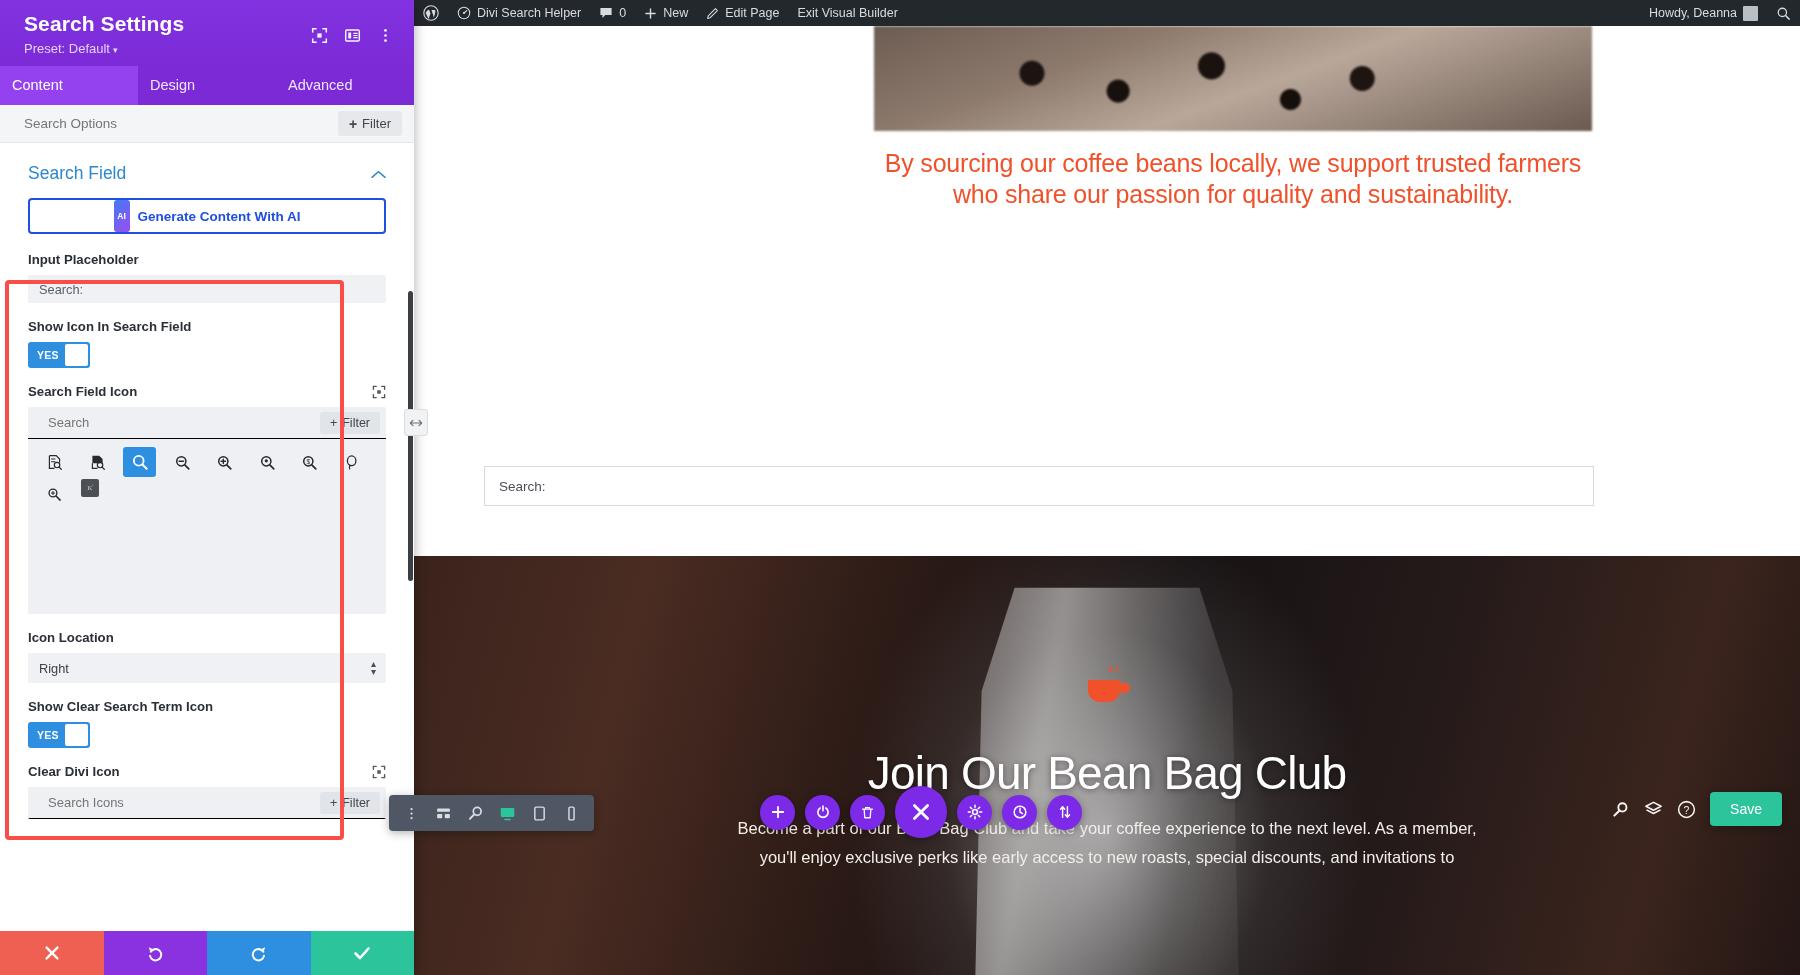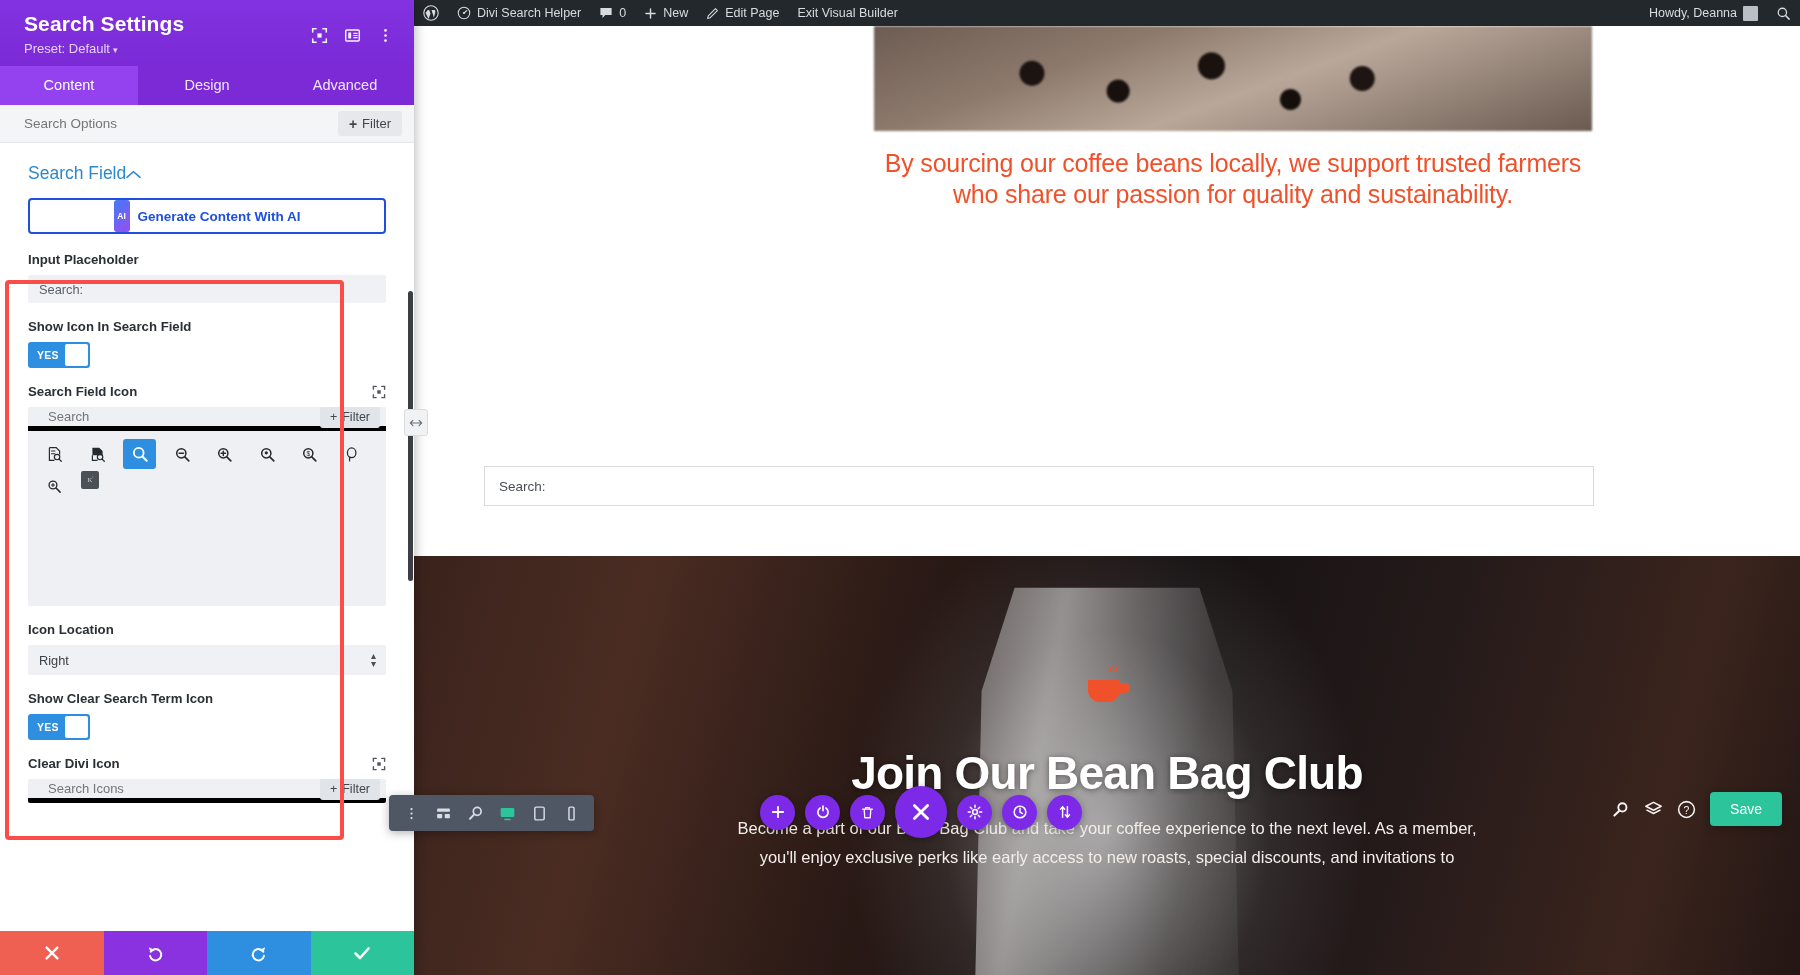--- a/index.html
+++ b/index.html
@@ -33,7 +33,7 @@
 
   .sp-tabs { display:flex; background:#7b2ad6; }
   .sp-tab {
-    flex:1; text-align:center; padding:11px 0 12px; font-size:14.5px;
+    flex:1; text-align:left; padding:11px 12px 12px; font-size:14.5px;
     color:#f0e6fb; cursor:pointer; background:#7b2ad6;
   }
   .sp-tab.active { background:#9441ef; color:#fff; }

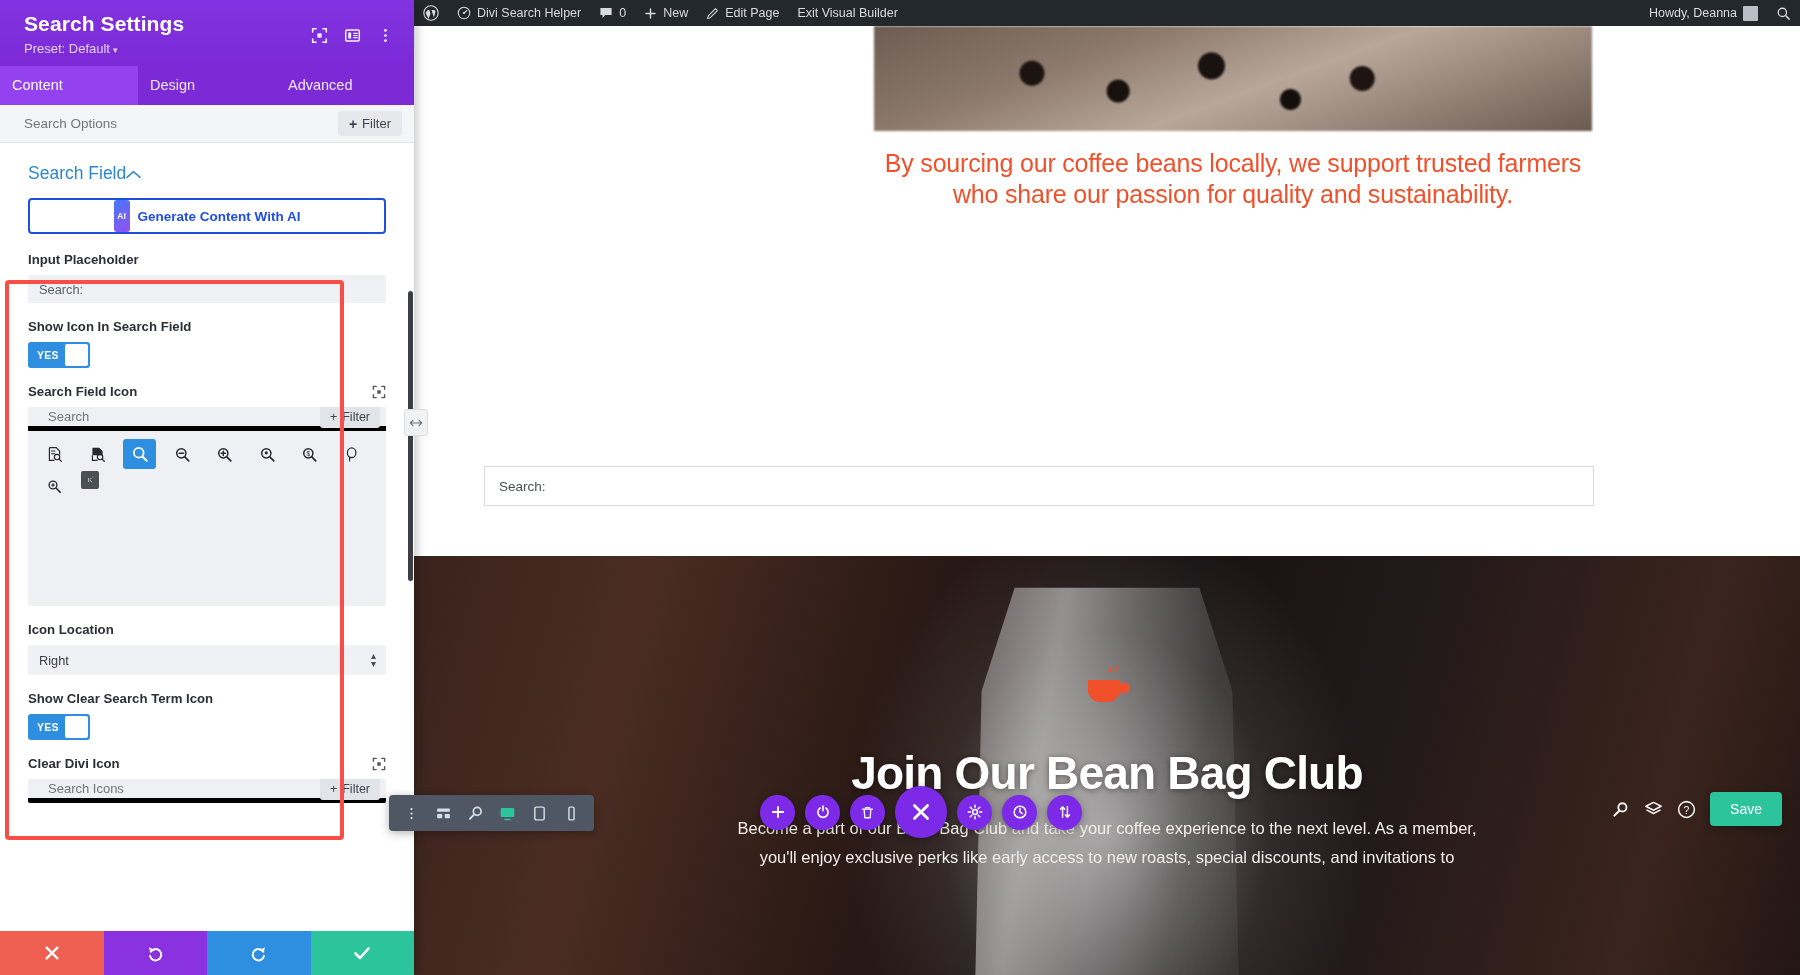--- a/index.html
+++ b/index.html
@@ -63,7 +63,7 @@
   }
 
   .section-head {
-    display:flex; align-items:center; 
+    display:flex; align-items:center; justify-content:space-between;
     padding:20px 28px 14px 28px;
   }
   .section-title { font-size:17.5px; color:#2c88cd; font-weight:400; }

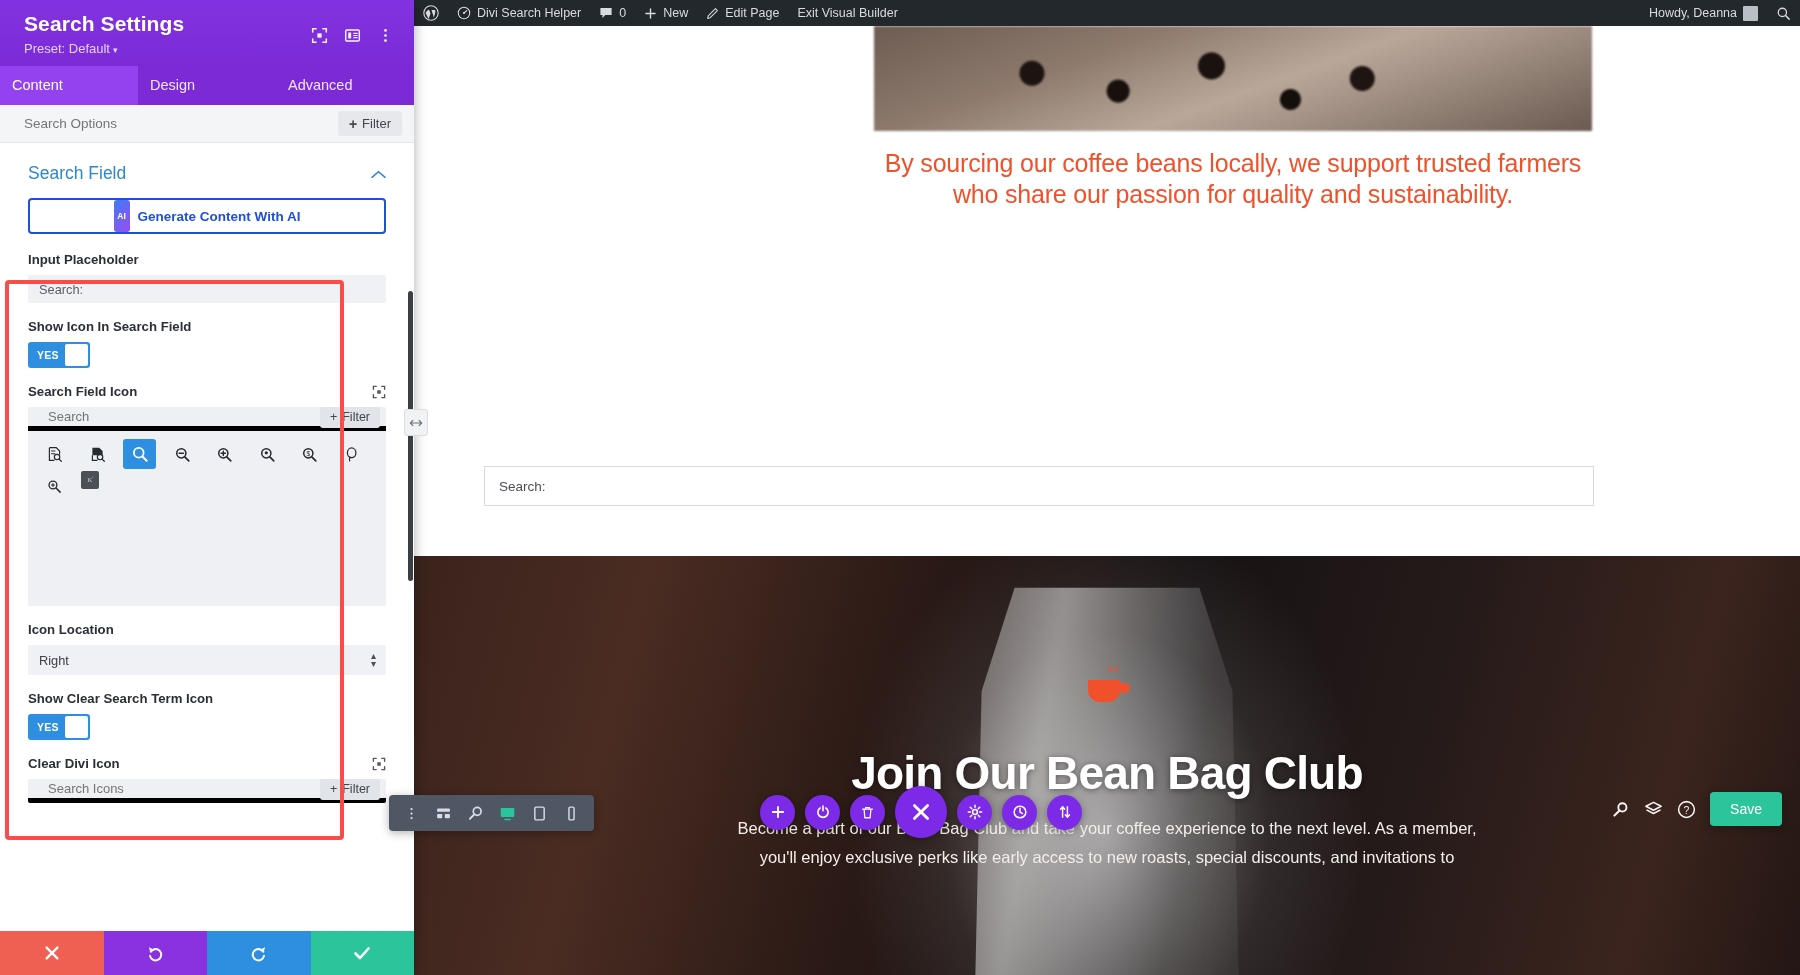--- a/index.html
+++ b/index.html
@@ -102,7 +102,7 @@
   .iconpicker { background:#eef0f3; border-radius:2px; overflow:hidden; }
   .ip-search-row {
     display:flex; align-items:center; justify-content:space-between;
-    padding:0 6px 0 20px; height:24px; border-bottom:5px solid #000000;
+    padding:0 6px 0 20px; height:32px; border-bottom:1px solid #000000;
   }
   .ip-search-input {
     border:none; background:transparent; font-size:13px; color:#5b6068;

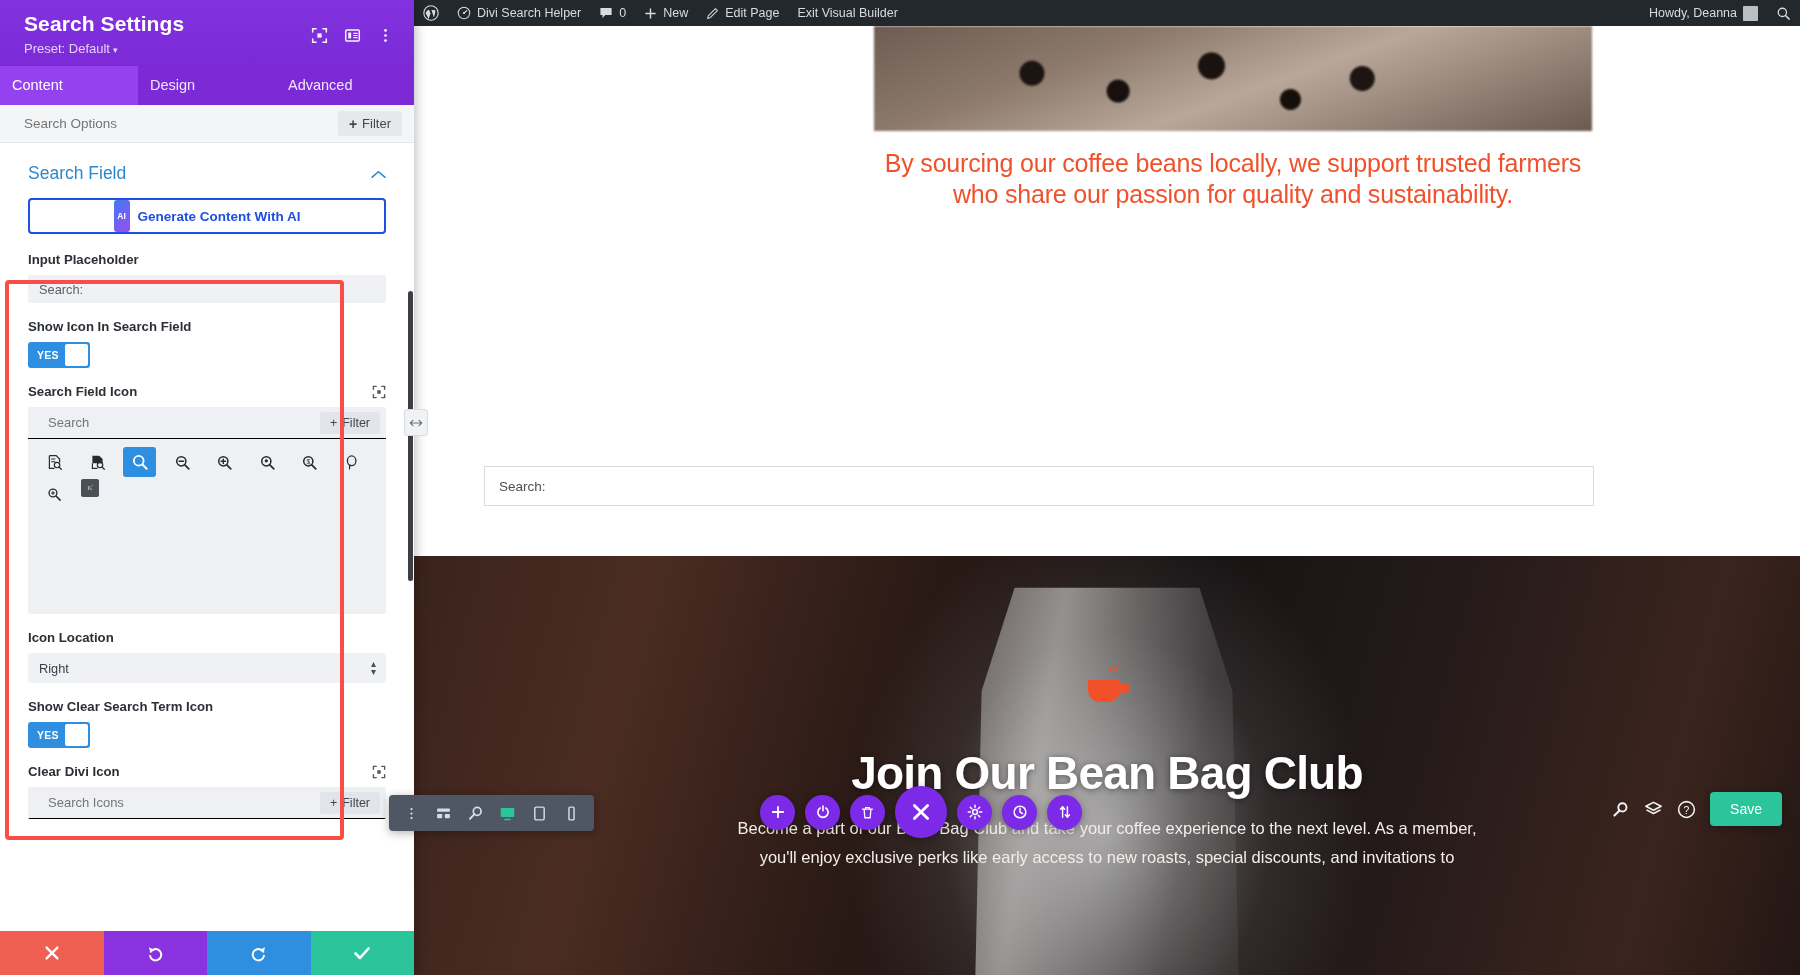--- a/index.html
+++ b/index.html
@@ -220,7 +220,7 @@
   }
   .club-heading {
     position:absolute; left:0; right:0; top:190px; text-align:center; z-index:3;
-    color:#fff; font-size:46px; font-weight:700; letter-spacing:-.8px;
+    color:#fff; font-size:46px; font-weight:400; letter-spacing:-.8px;
     font-family:"Liberation Sans Narrow","Liberation Sans",sans-serif;
     text-shadow:0 1px 6px rgba(0,0,0,.45);
   }

